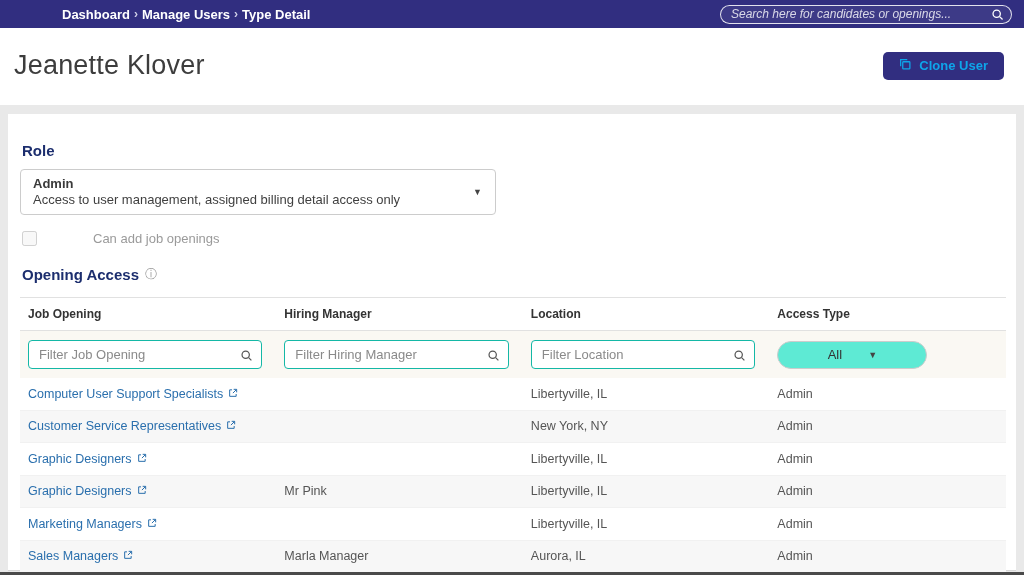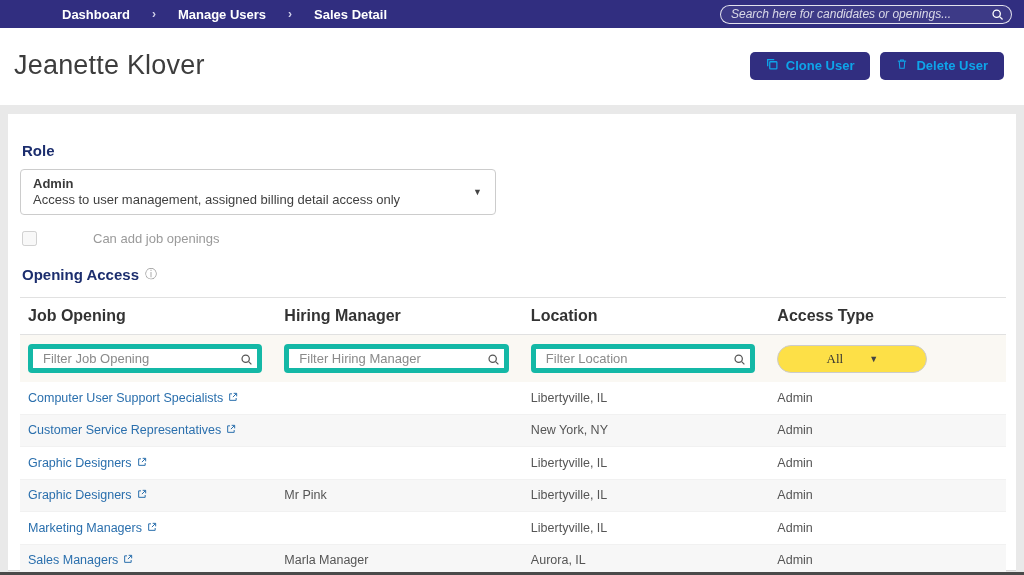--- a/index.html
+++ b/index.html
@@ -16,7 +16,7 @@
     display:flex; align-items:center; justify-content:space-between;
     padding:0 12px 0 14px;
   }
-  .breadcrumb { display:flex; align-items:flex-start; gap:22px;padding-left:48px; }
+  .breadcrumb { display:flex; align-items:flex-start; gap:4px;padding-left:48px; }
   .crumb { color:#ffffff; font-size:13px; font-weight:700; cursor:pointer; }
   .crumb.current { cursor:default; }
   .crumb-sep { color:#cfcfe8; font-size:12px; font-weight:700; }

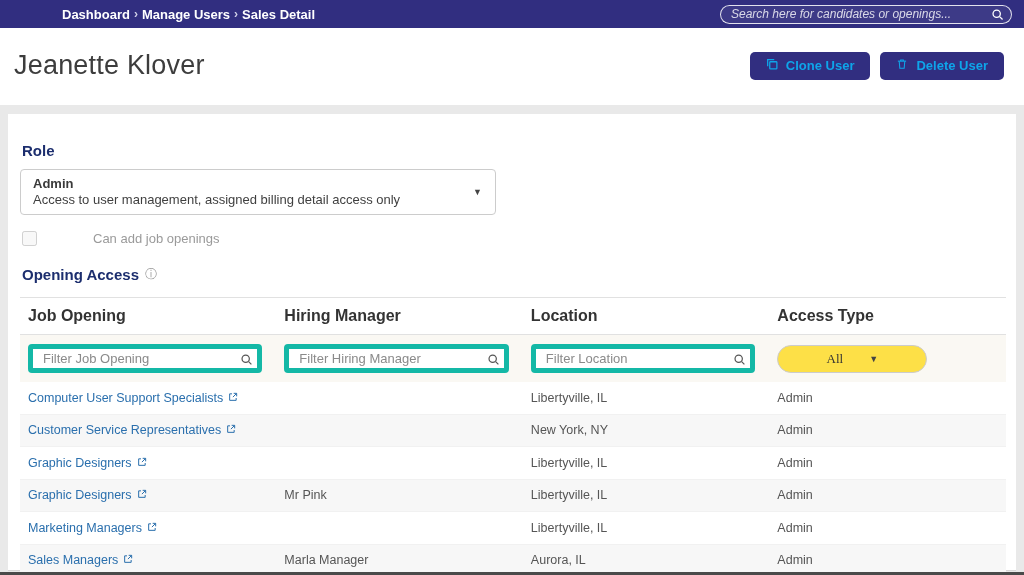--- a/index.html
+++ b/index.html
@@ -113,7 +113,7 @@
     <span class="crumb-sep">›</span>
     <span class="crumb">Manage Users</span>
     <span class="crumb-sep">›</span>
-    <span class="crumb current">Sales Detail</span>
+    <span class="crumb current">Type Detail</span>
   </div>
   <div class="topsearch">
     <input type="text" placeholder="Search here for candidates or openings..." style="">

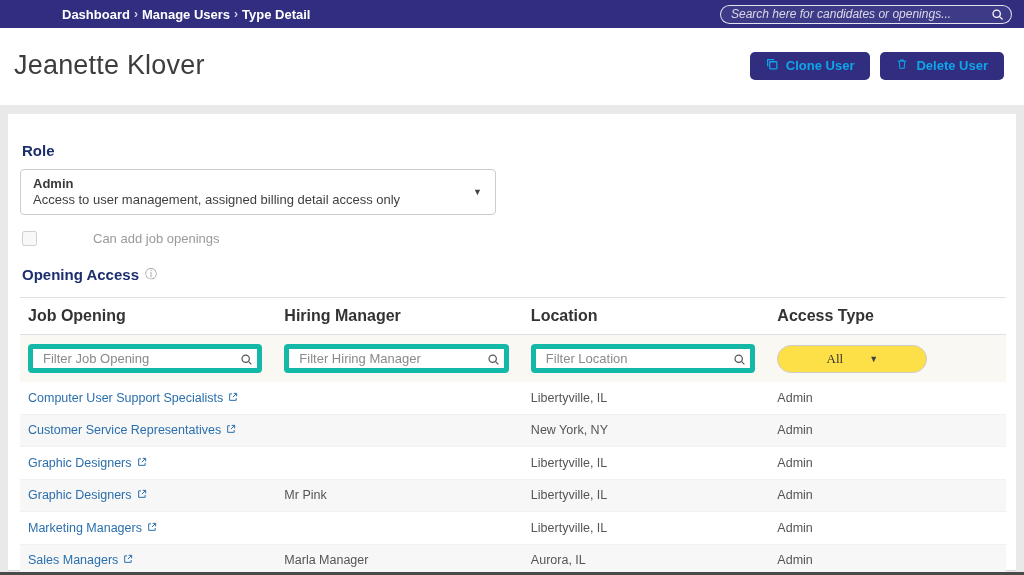--- a/index.html
+++ b/index.html
@@ -138,16 +138,6 @@
       </span>
       <span>Clone User</span>
     </button>
-    <button class="btn">
-      <span>
-        <svg viewBox="0 0 16 16" width="12" height="12">
-            <path d="M2.5 4.2h11" stroke="currentColor" stroke-width="1.5" fill="none"></path>
-            <path d="M6.2 4V2.6h3.6V4" stroke="currentColor" stroke-width="1.4" fill="none"></path>
-            <path d="M4.3 4.4l.8 9.2h5.8l.8-9.2" stroke="currentColor" stroke-width="1.4" fill="none"></path>
-          </svg>
-      </span>
-      <span>Delete User</span>
-    </button>
   </div>
 </div>
 

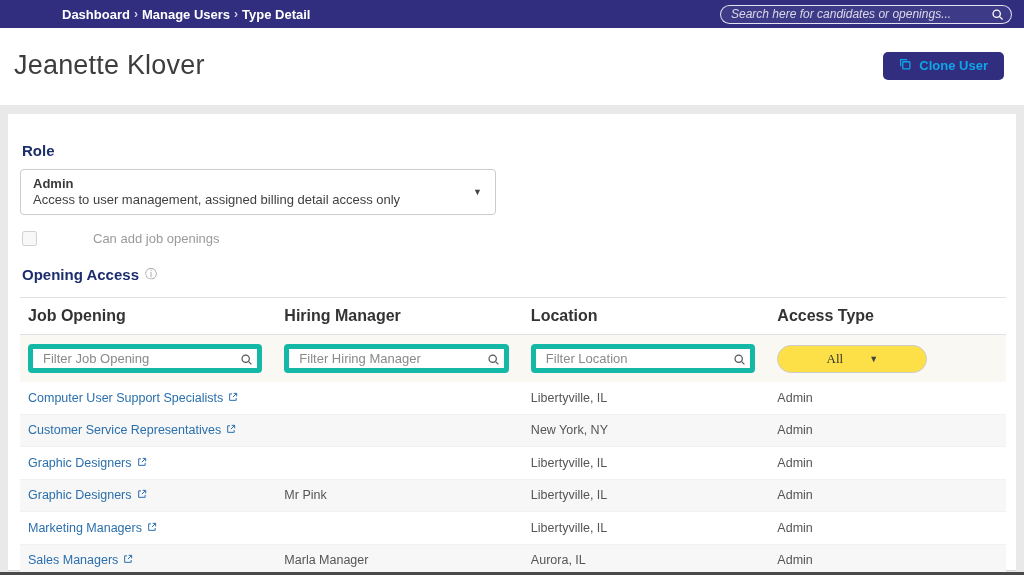--- a/index.html
+++ b/index.html
@@ -74,7 +74,7 @@
   .tgrid { display:grid; grid-template-columns:26% 25% 25% 24%; }
   .thead {
     border-top:1px solid #e1e1e1; border-bottom:1px solid #e1e1e1;
-    padding:9px 0; font-size:16px; font-weight:700; color:#333333;
+    padding:9px 0; font-size:12px; font-weight:700; color:#333333;
   }
   .cell { padding:0 14px 0 8px; }
   .filter-row { background:#faf8f3; padding:9px 0; align-items:center; }

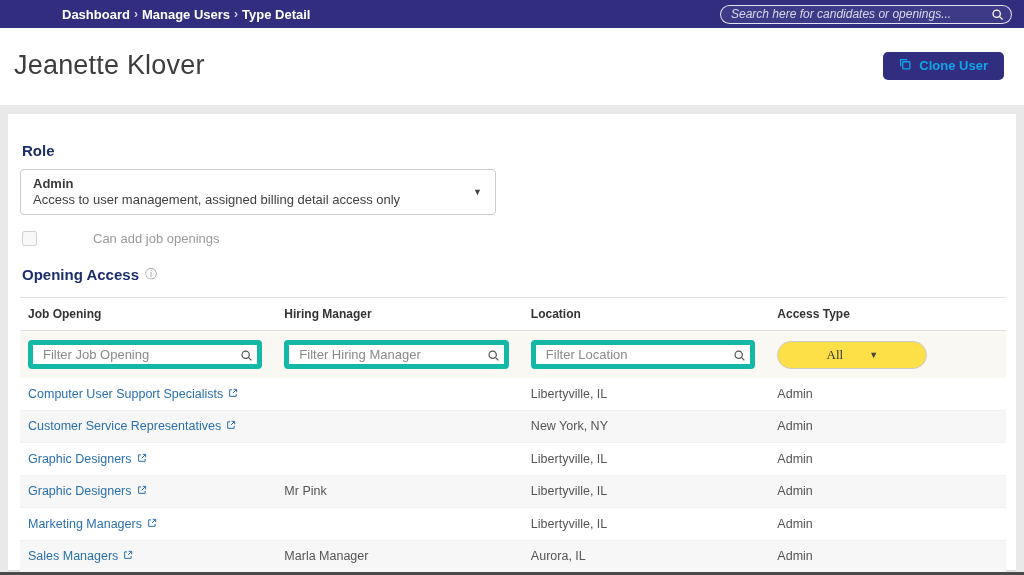--- a/index.html
+++ b/index.html
@@ -80,7 +80,7 @@
   .filter-row { background:#faf8f3; padding:9px 0; align-items:center; }
   .filter-wrap { position:relative; }
   .filter-wrap input {
-    width:100%; height:29px; border:5px solid #14b8a6; border-radius:4px;
+    width:100%; height:29px; border:1px solid #14b8a6; border-radius:4px;
     background:#ffffff; font-size:13px; color:#3b82f6;
     padding:0 30px 0 10px; outline:none;
     font-family:"Liberation Sans", sans-serif;

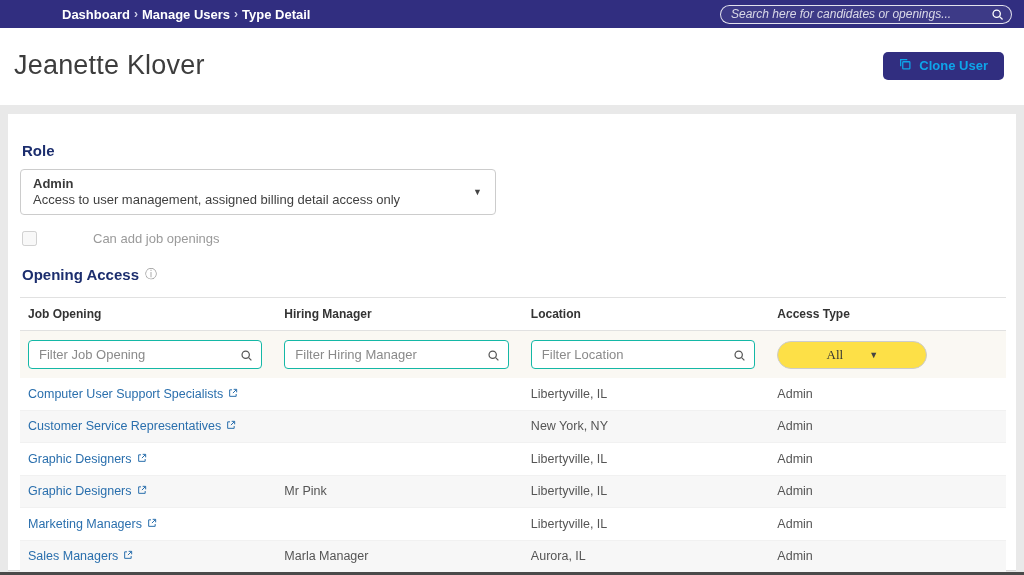--- a/index.html
+++ b/index.html
@@ -89,8 +89,8 @@
   .filter-wrap .mag { position:absolute; right:9px; top:8px; color:#555555; }
   .pill-select {
     width:150px; height:28px; border:1px solid #cccccc; border-radius:14px;
-    background:#fde047; display:flex; align-items:center; justify-content:center;
-    gap:26px; font-size:13px; color:#333333; cursor:pointer;font-family:Liberation Serif, serif;
+    background:#5eead4; display:flex; align-items:center; justify-content:center;
+    gap:26px; font-size:13px; color:#333333; cursor:pointer;
   }
   .trow {
     height:32.5px; align-items:center; font-size:12.5px; color:#555555;

